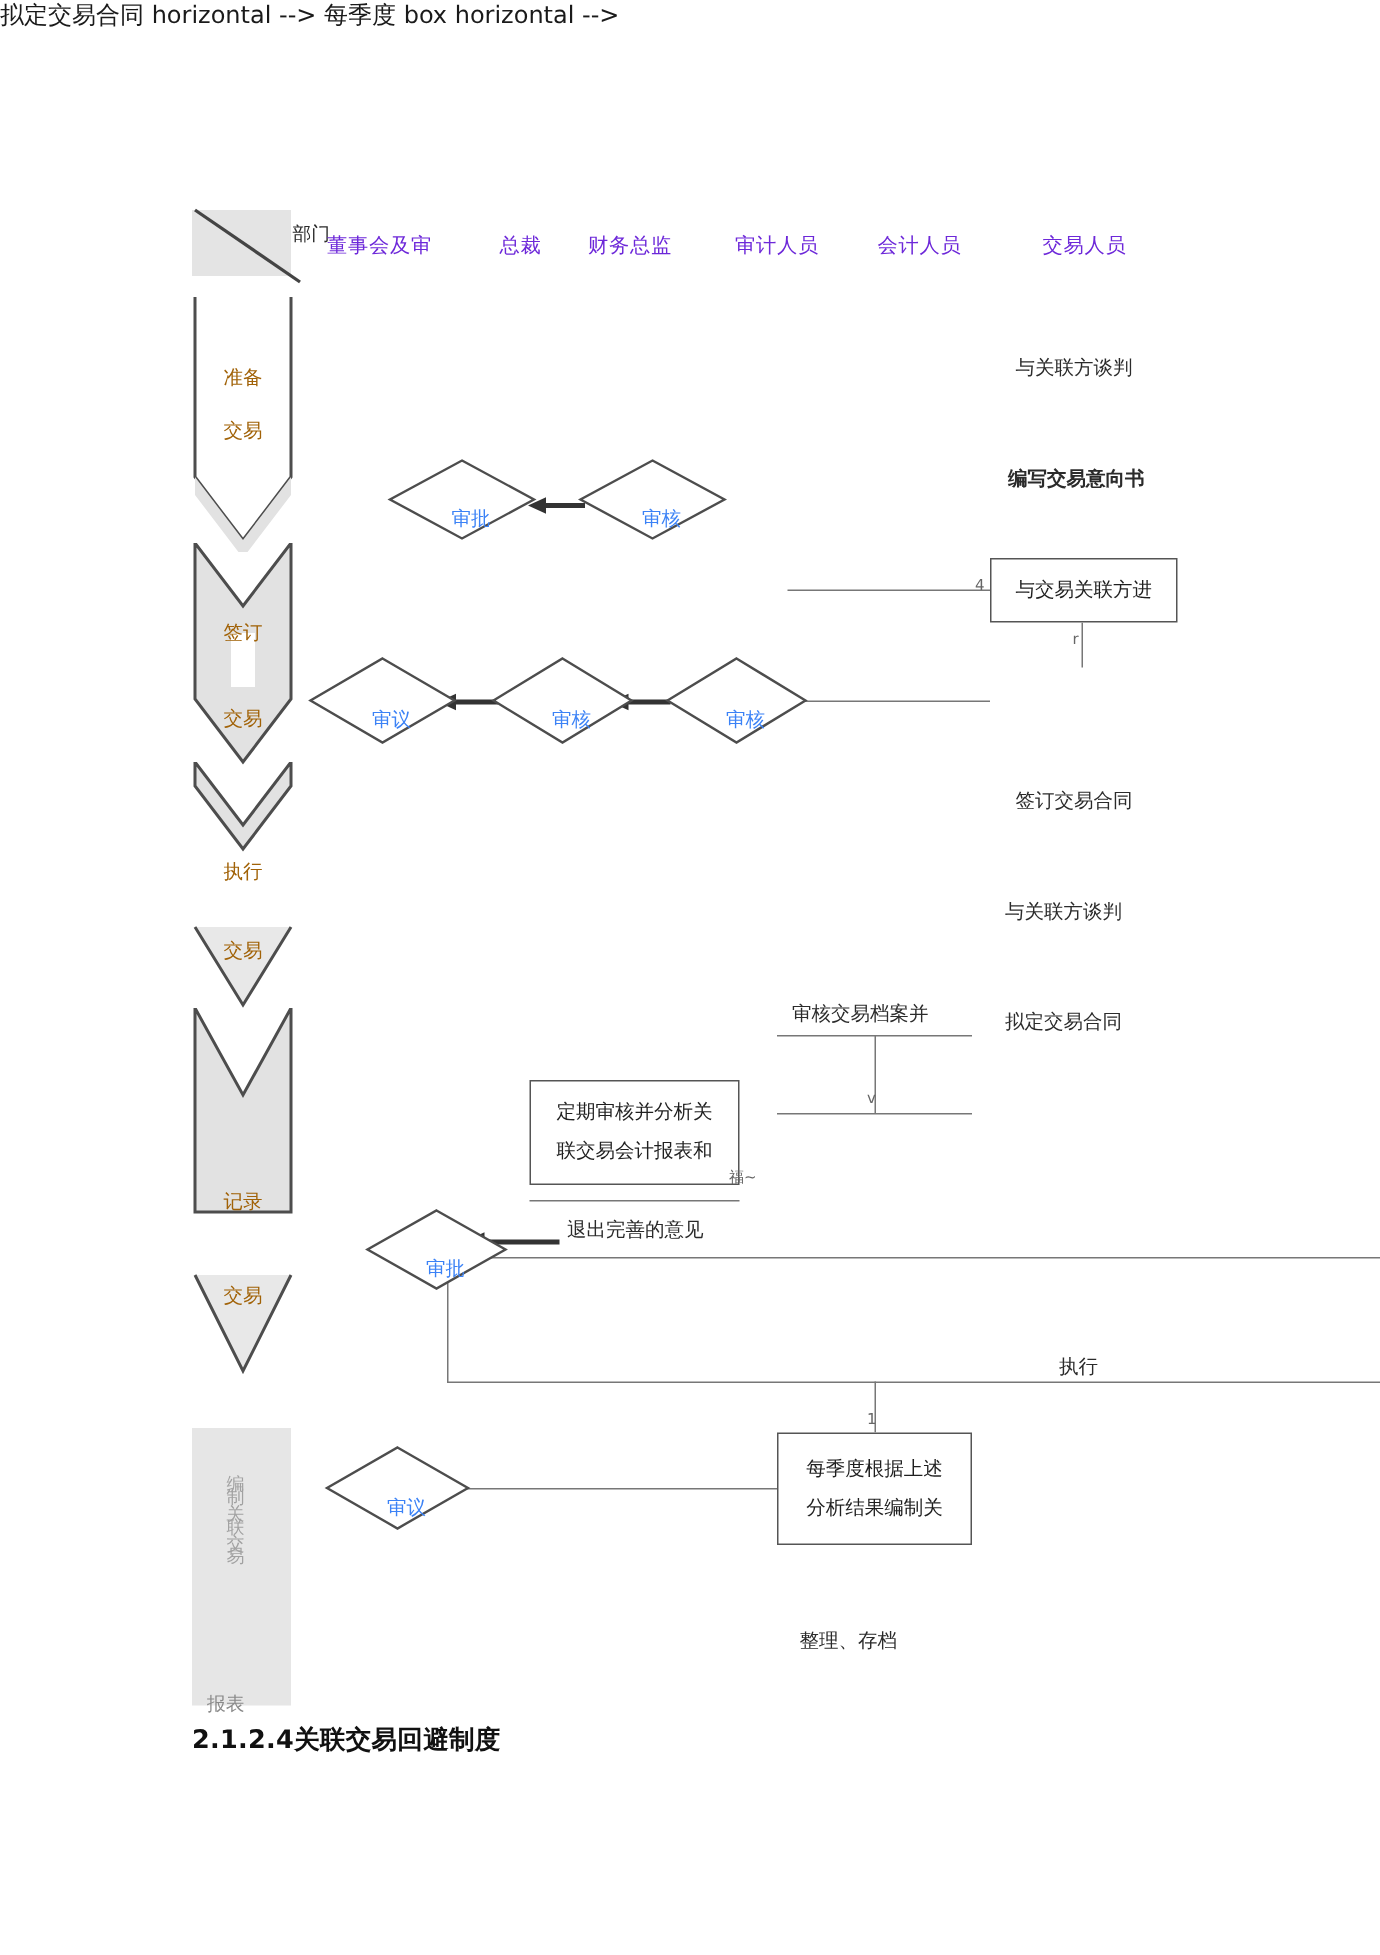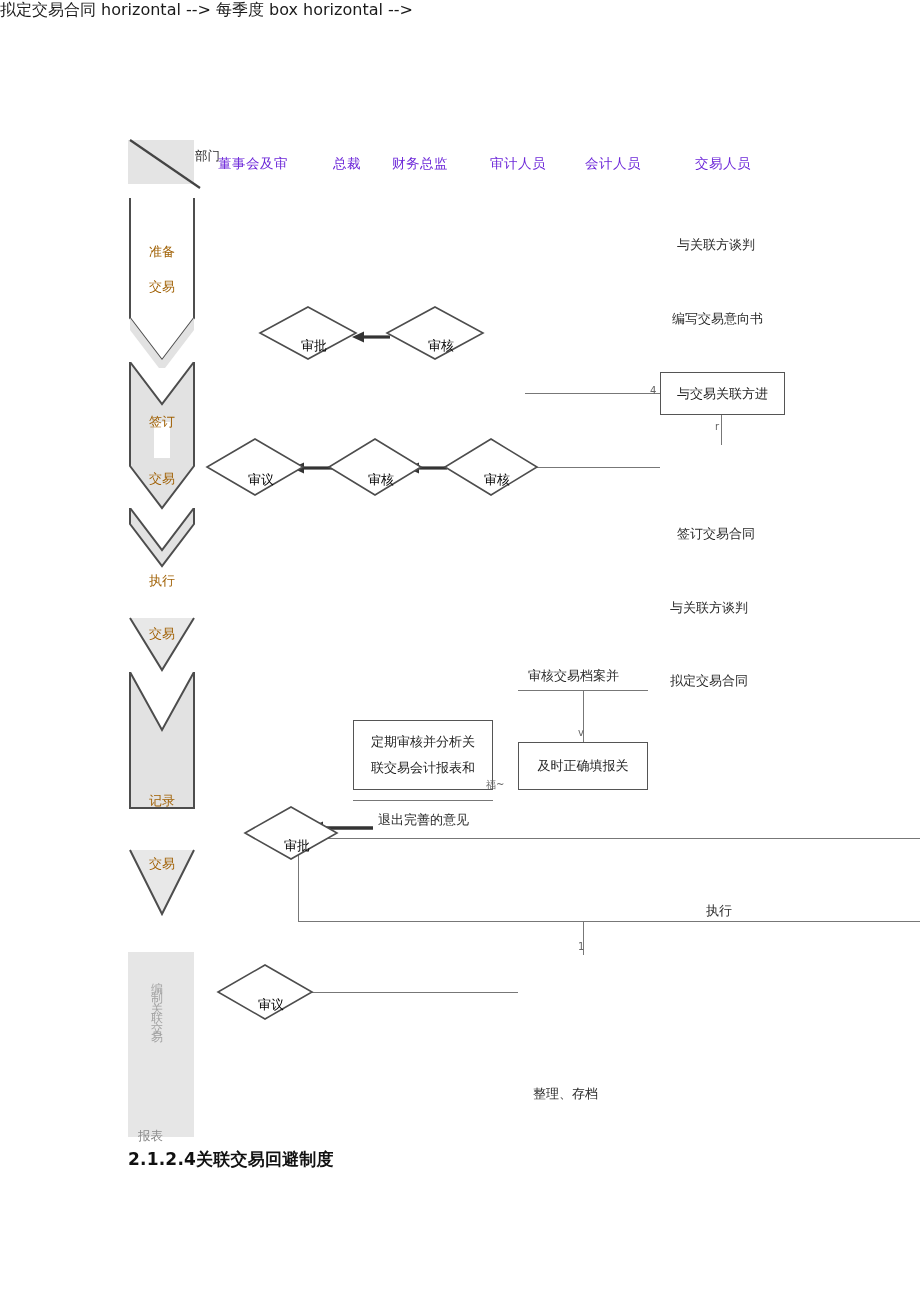--- a/index.html
+++ b/index.html
@@ -379,7 +379,7 @@
 
   
   <div class="note" style="left:677px; top:236px;">与关联方谈判</div>
-  <div class="note" style="left:672px; top:310px;">编写交易意向书</div>
+  <div class="note" style="left:672px; top:310px;font-weight:bold;">编写交易意向书</div>
   <div class="note" style="left:677px; top:525px;">签订交易合同</div>
   <div class="note" style="left:670px; top:599px;">与关联方谈判</div>
   <div class="note" style="left:670px; top:672px;">拟定交易合同</div>

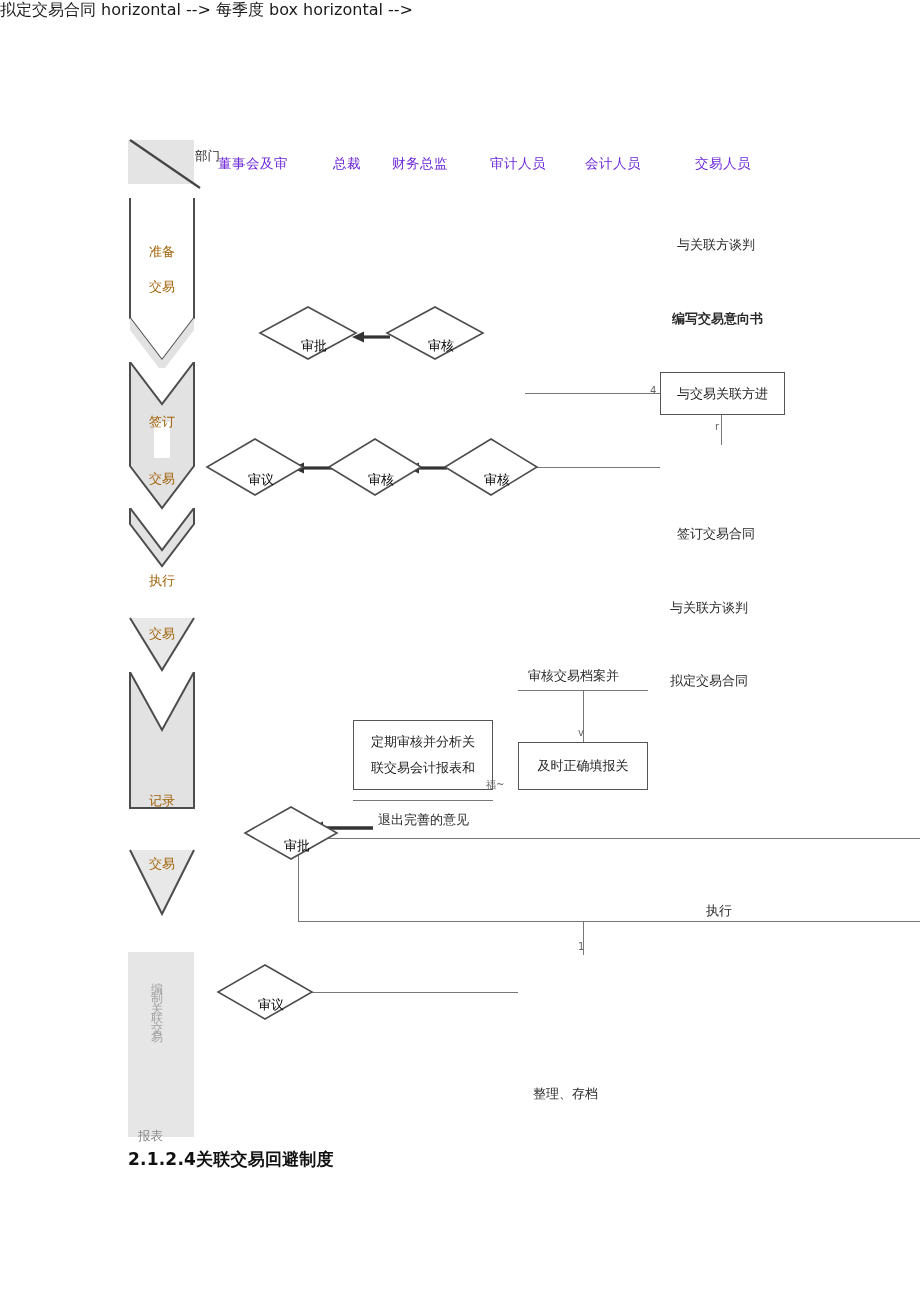--- a/index.html
+++ b/index.html
@@ -81,7 +81,7 @@
     text-align: center;
     font-size: 13px;
     font-family: "DejaVu Serif", "Liberation Serif", serif;
-    color: #000000;
+    color: #3b82f6;
     pointer-events: none;
   }
 

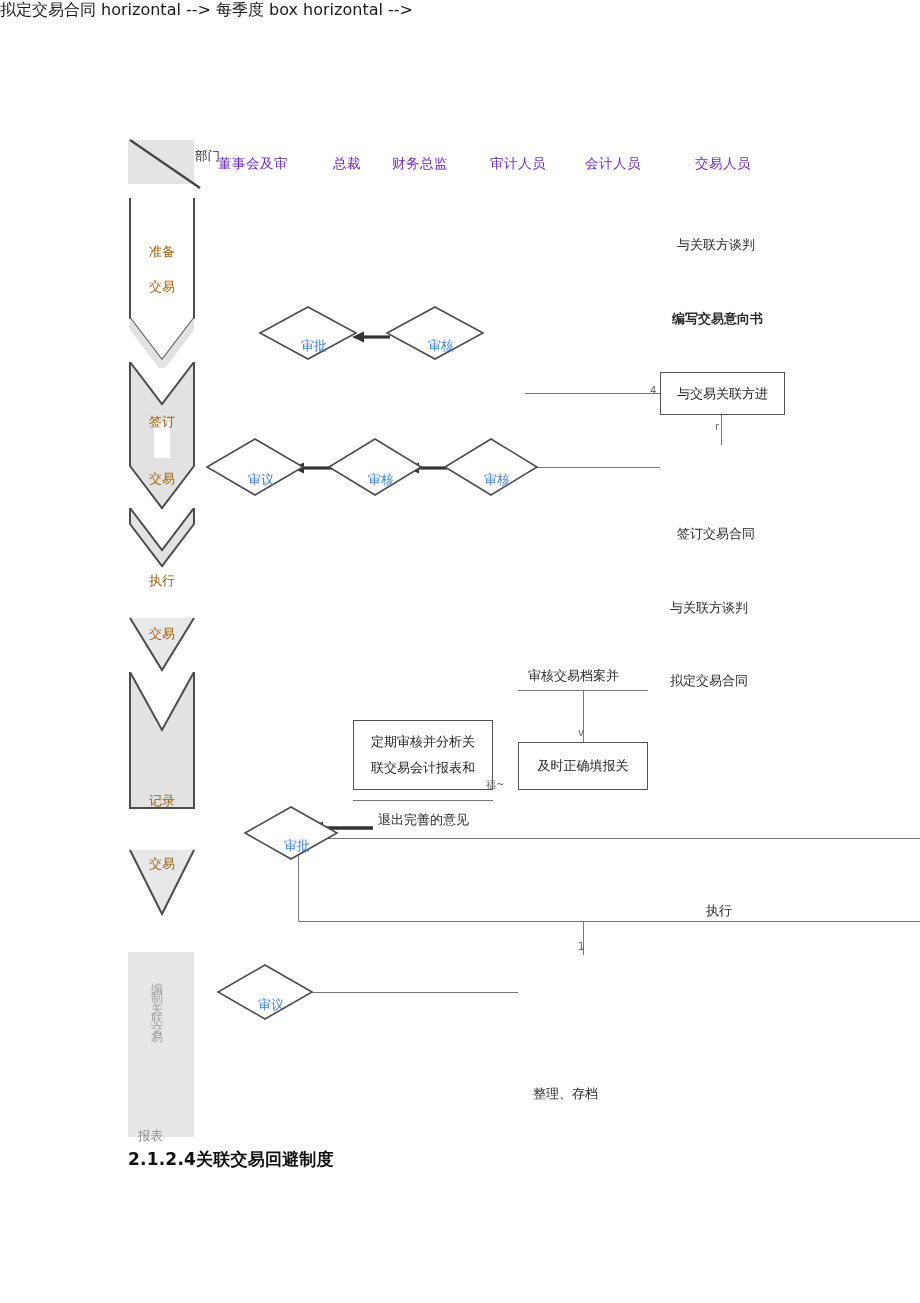--- a/index.html
+++ b/index.html
@@ -372,9 +372,6 @@
     <span>联交易会计报表和</span>
   </div>
 
-  <div class="rbox" style="left:518px; top:742px; width:130px; height:48px;">
-    <span>及时正确填报关</span>
-  </div>
 
 
   

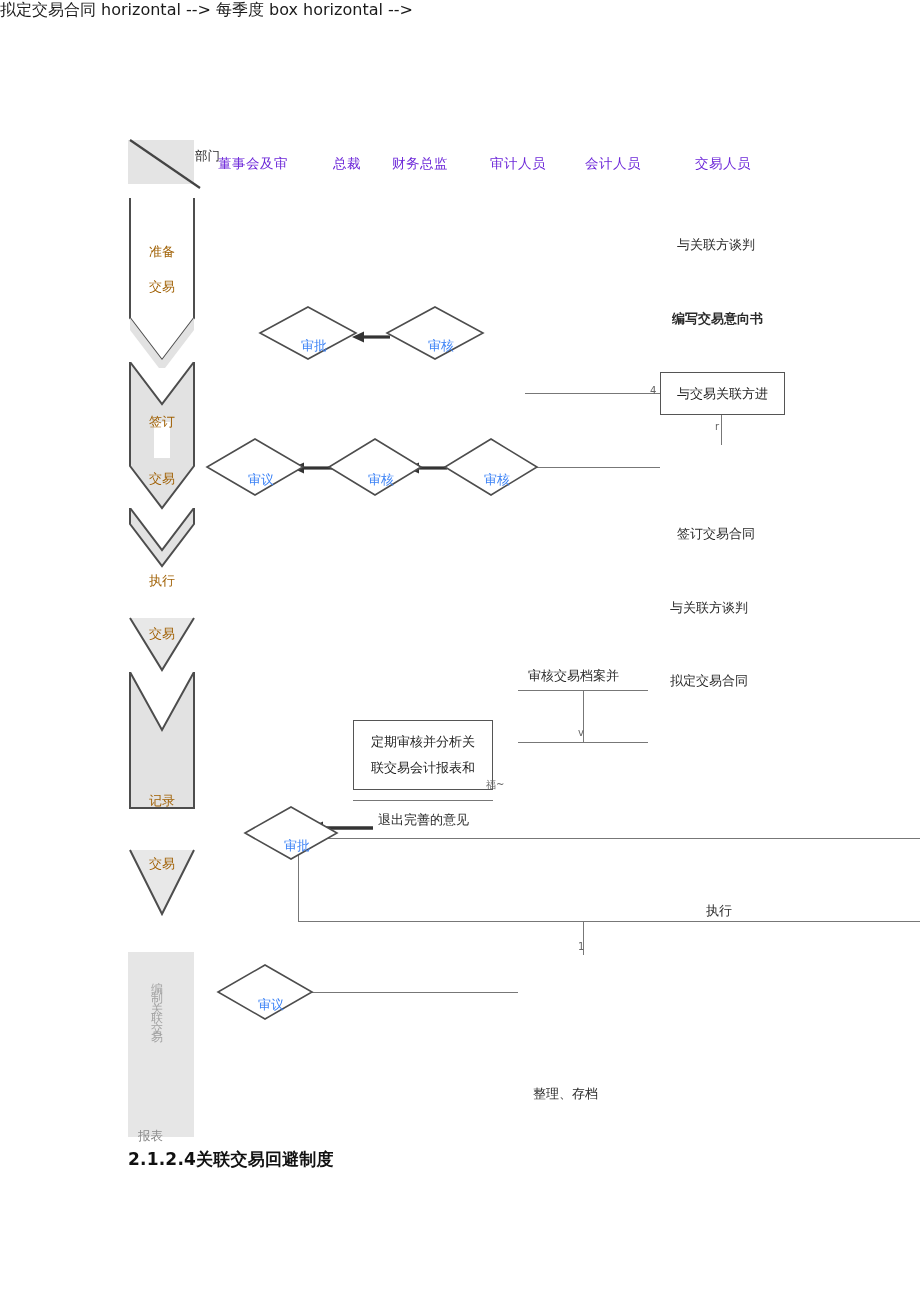--- a/index.html
+++ b/index.html
@@ -373,6 +373,10 @@
   </div>
 
 
+  <div class="rbox" style="left:518px; top:955px; width:130px; height:75px;">
+    <span>每季度根据上述</span>
+    <span>分析结果编制关</span>
+  </div>
 
   
   <div class="note" style="left:677px; top:236px;">与关联方谈判</div>

